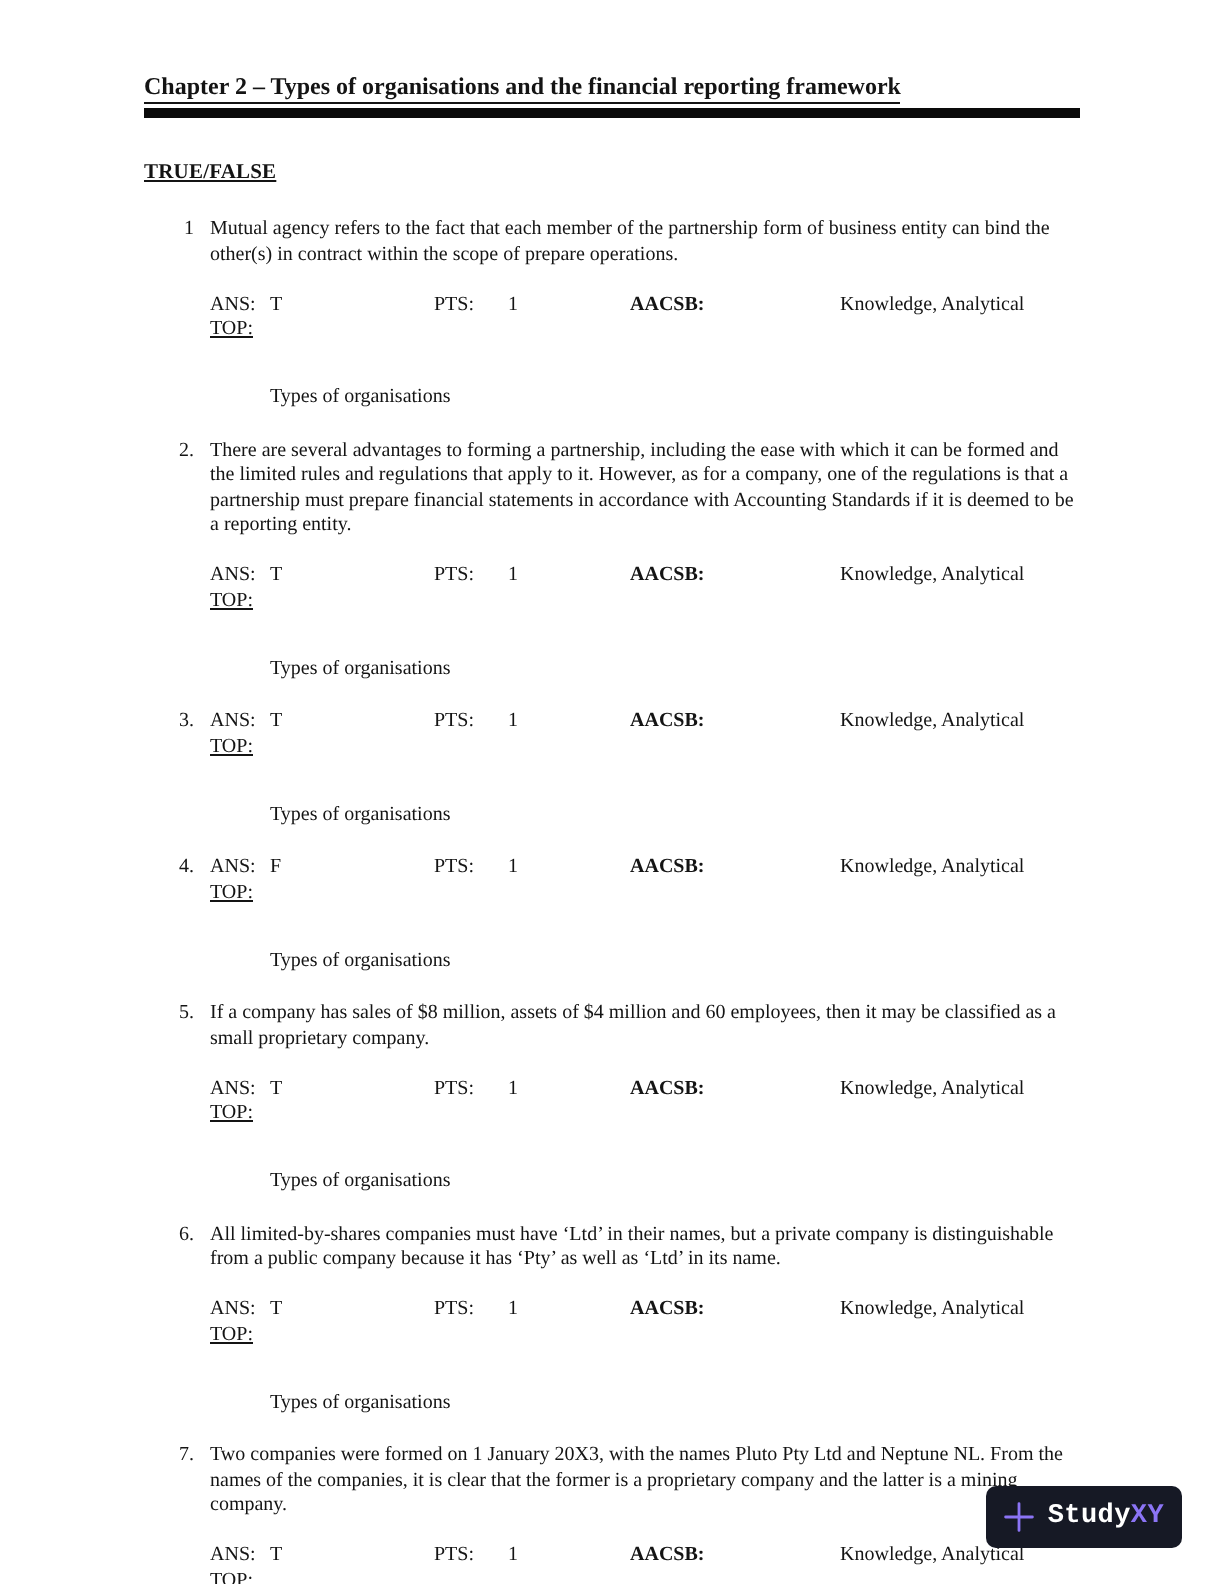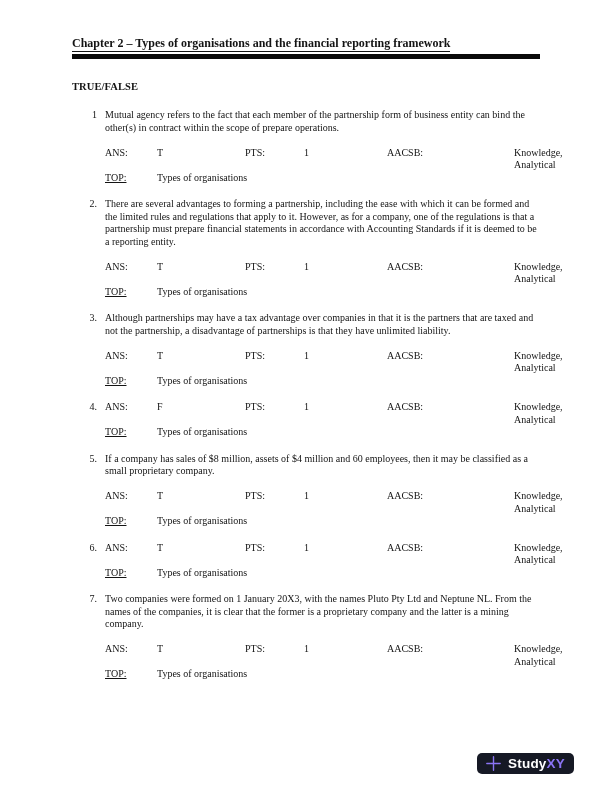--- a/index.html
+++ b/index.html
@@ -48,6 +48,7 @@
     line-height: 13px;
     font-weight: bold;
     letter-spacing: 0.1px;
+    text-decoration: underline;
   }
   .question-list { margin-top: 13px; }
   .question {

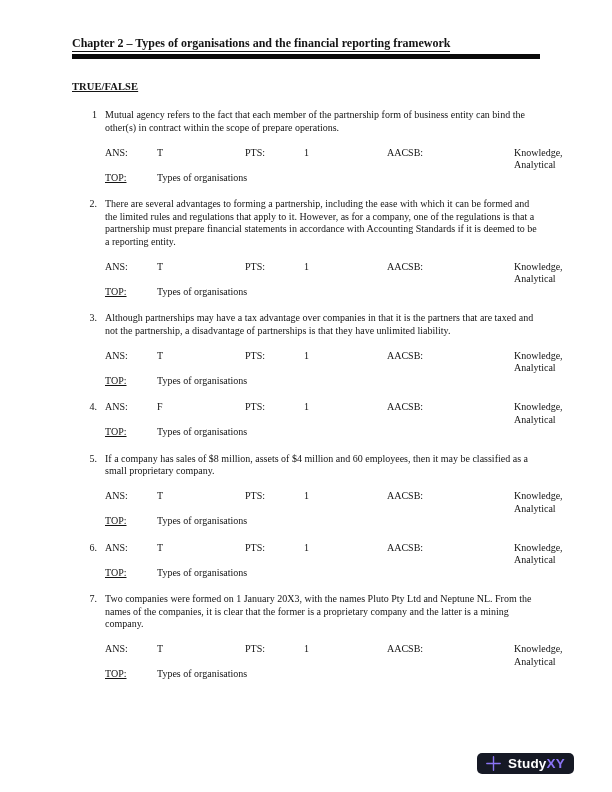--- a/index.html
+++ b/index.html
@@ -68,7 +68,7 @@
     min-width: 0;
   }
   .qtext { margin: 0 0 12.5px 0; }
-  .meta-row { display: flex; gap: 22px; }
+  .meta-row { display: flex; }
   .lab-ans   { flex: none; width: 30px; }
   .val-ans   { flex: none; width: 66px; }
   .lab-pts   { flex: none; width: 37px; }

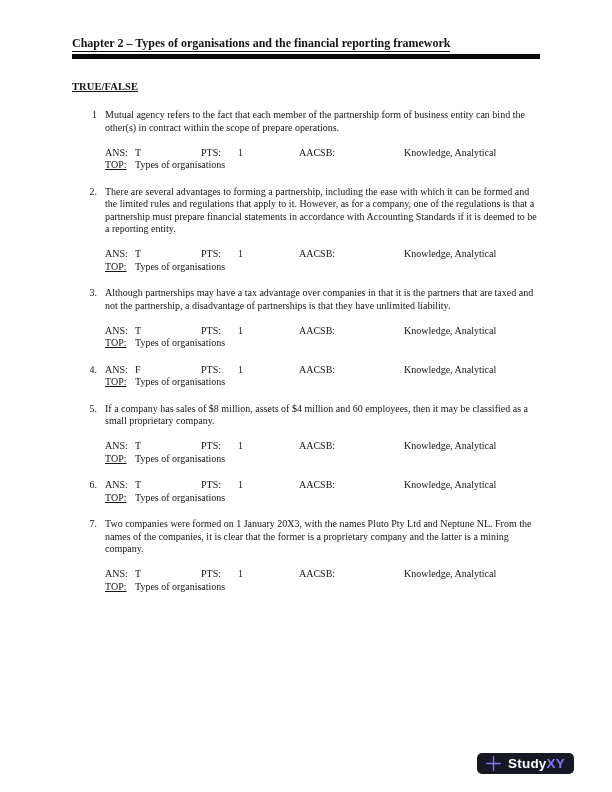--- a/index.html
+++ b/index.html
@@ -71,7 +71,7 @@
   .meta-row { display: flex; }
   .lab-ans   { flex: none; width: 30px; }
   .val-ans   { flex: none; width: 66px; }
-  .lab-pts   { flex: none; width: 37px; }
+  .lab-pts   { flex: none; width: 37px; margin-left: 16px; }
   .val-pts   { flex: none; width: 61px; }
   .lab-aacsb { flex: none; width: 105px; }
   .val-aacsb { flex: 1; }

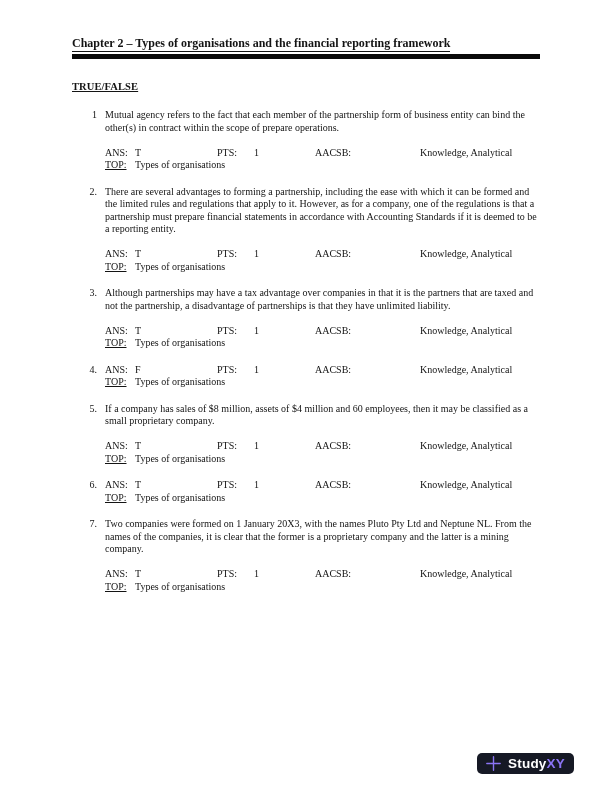--- a/index.html
+++ b/index.html
@@ -73,7 +73,7 @@
   .val-ans   { flex: none; width: 66px; }
   .lab-pts   { flex: none; width: 37px; margin-left: 16px; }
   .val-pts   { flex: none; width: 61px; }
-  .lab-aacsb { flex: none; width: 105px; }
+  .lab-aacsb { flex: none; width: 105px; font-weight: bold; }
   .val-aacsb { flex: 1; }
   .lab-top   { flex: none; width: 30px; text-decoration: underline; }
   .val-top   { flex: 1; }

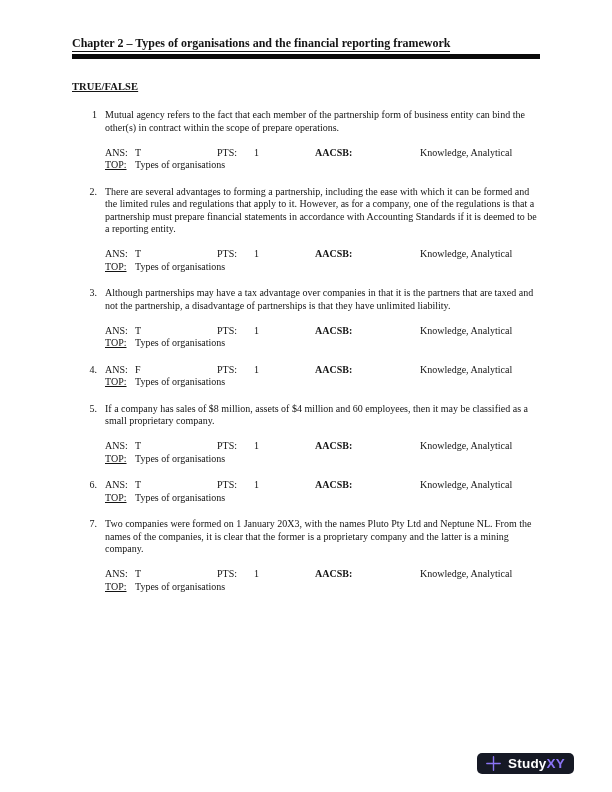--- a/index.html
+++ b/index.html
@@ -76,7 +76,7 @@
   .lab-aacsb { flex: none; width: 105px; font-weight: bold; }
   .val-aacsb { flex: 1; }
   .lab-top   { flex: none; width: 30px; text-decoration: underline; }
-  .val-top   { flex: 1; }
+  .val-top   { flex: 1; margin-top: 34px; }
 
   .badge {
     position: absolute;

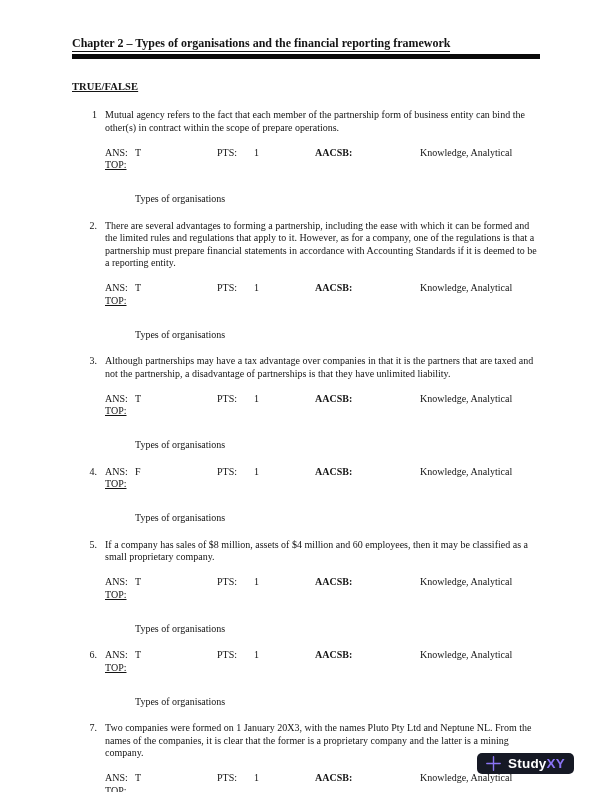--- a/index.html
+++ b/index.html
@@ -161,7 +161,6 @@
   <div class="question">
     <div class="qnum">3.</div>
     <div class="qbody">
-      <p class="qtext">Although partnerships may have a tax advantage over companies in that it is the partners that are taxed and not the partnership, a disadvantage of partnerships is that they have unlimited liability.</p>
       <div class="meta-row">
         <span class="lab-ans">ANS:</span>
         <span class="val-ans">T</span>

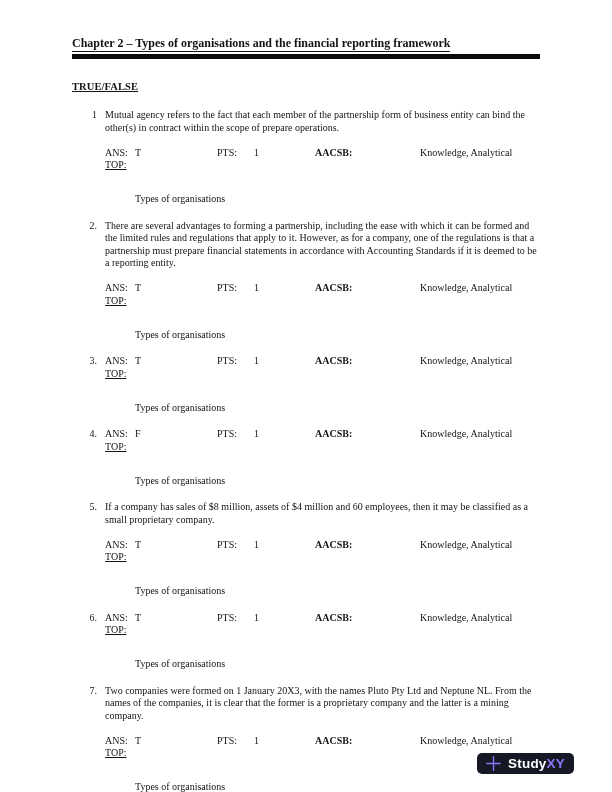--- a/index.html
+++ b/index.html
@@ -216,6 +216,7 @@
   <div class="question">
     <div class="qnum">6.</div>
     <div class="qbody">
+      <p class="qtext">All limited-by-shares companies must have ‘Ltd’ in their names, but a private company is distinguishable from a public company because it has ‘Pty’ as well as ‘Ltd’ in its name.</p>
       <div class="meta-row">
         <span class="lab-ans">ANS:</span>
         <span class="val-ans">T</span>

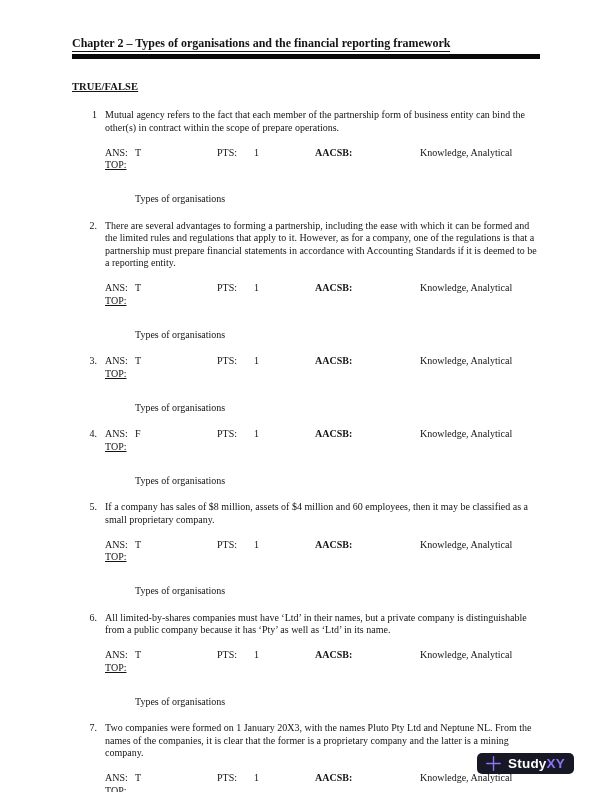--- a/index.html
+++ b/index.html
@@ -80,15 +80,15 @@
 
   .badge {
     position: absolute;
-    right: 38px;
+    right: 21px;
     bottom: 18px;
-    height: 21px;
+    height: 31px;
     display: flex;
     align-items: center;
     padding: 0 9px 0 8px;
     border-radius: 5px;
     background: var(--badge-bg);
-    font-family: Liberation Sans, sans-serif;
+    font-family: Liberation Mono, monospace;
     cursor: pointer;
   }
   .badge .plus-icon {

